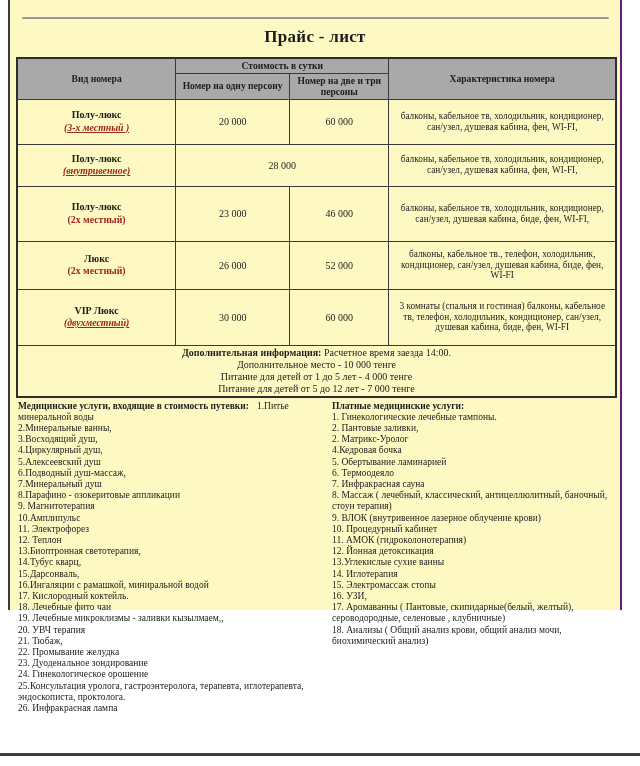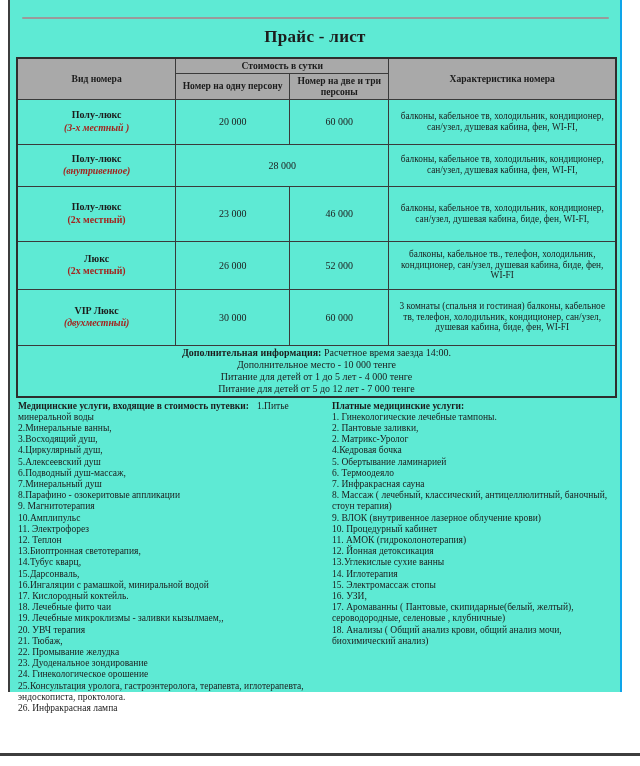--- a/index.html
+++ b/index.html
@@ -4,8 +4,8 @@
 <style>
   html,body{margin:0;padding:0;background:#ffffff;}
   body{width:640px;height:766px;position:relative;font-family:"Liberation Serif",serif;color:#1c1c1c;overflow:hidden;}
-  .page{position:absolute;left:8px;top:0;width:614px;height:692px;box-sizing:border-box;
-        border-left:2px solid #3d3d3d;border-right:2px solid #0ea5e9;background:#5eead4;}
+  .page{position:absolute;left:8px;top:0;width:614px;height:610px;box-sizing:border-box;
+        border-left:2px solid #3d3d3d;border-right:2px solid #701a75;background:#fef9c3;}
   .bottom-line{position:absolute;left:0;top:753px;width:640px;height:3px;background:#3d3d3d;}
   .top-rule{margin:17px 11px 0 12px;height:2px;background:#9a9a9a;border-radius:1px;}
   .title{text-align:center;font-weight:bold;font-size:17px;letter-spacing:.3px;margin:8px 0 10px 0;}

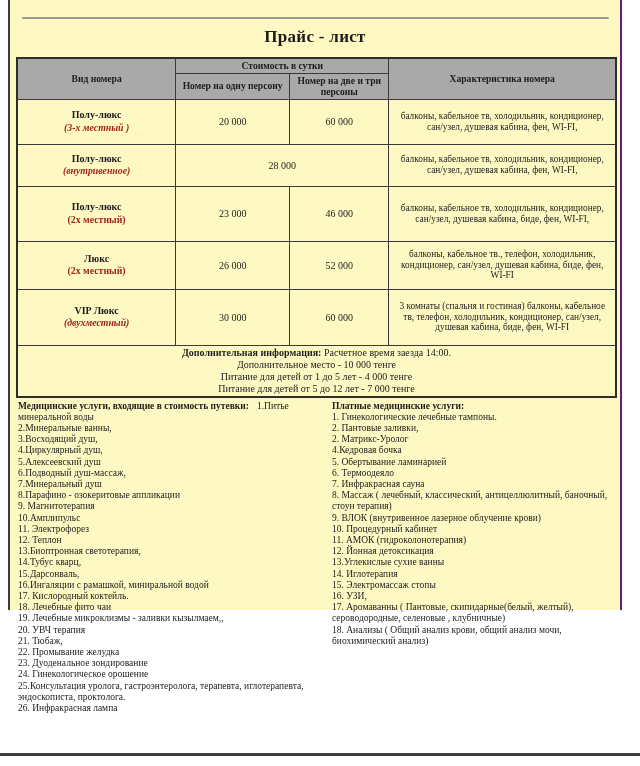--- a/index.html
+++ b/index.html
@@ -16,7 +16,7 @@
   .c-room{width:26.5%;} .c-p1{width:19%;} .c-p2{width:16.6%;} .c-char{width:37.9%;}
   .room-name{font-weight:bold;font-size:10px;line-height:1.25;}
   .room-sub{font-weight:bold;font-size:9.8px;line-height:1.25;color:#a3251f;}
-  .sub-iu{font-style:italic;}
+  .sub-iu{font-style:italic;text-decoration:underline;}
   .price-val{font-size:10px;}
   .chars{font-size:9.3px;line-height:1.18;}
   tr.r1 td{height:45px;} tr.r2 td{height:42px;} tr.r3 td{height:55px;} tr.r4 td{height:48px;} tr.r5 td{height:56px;}

